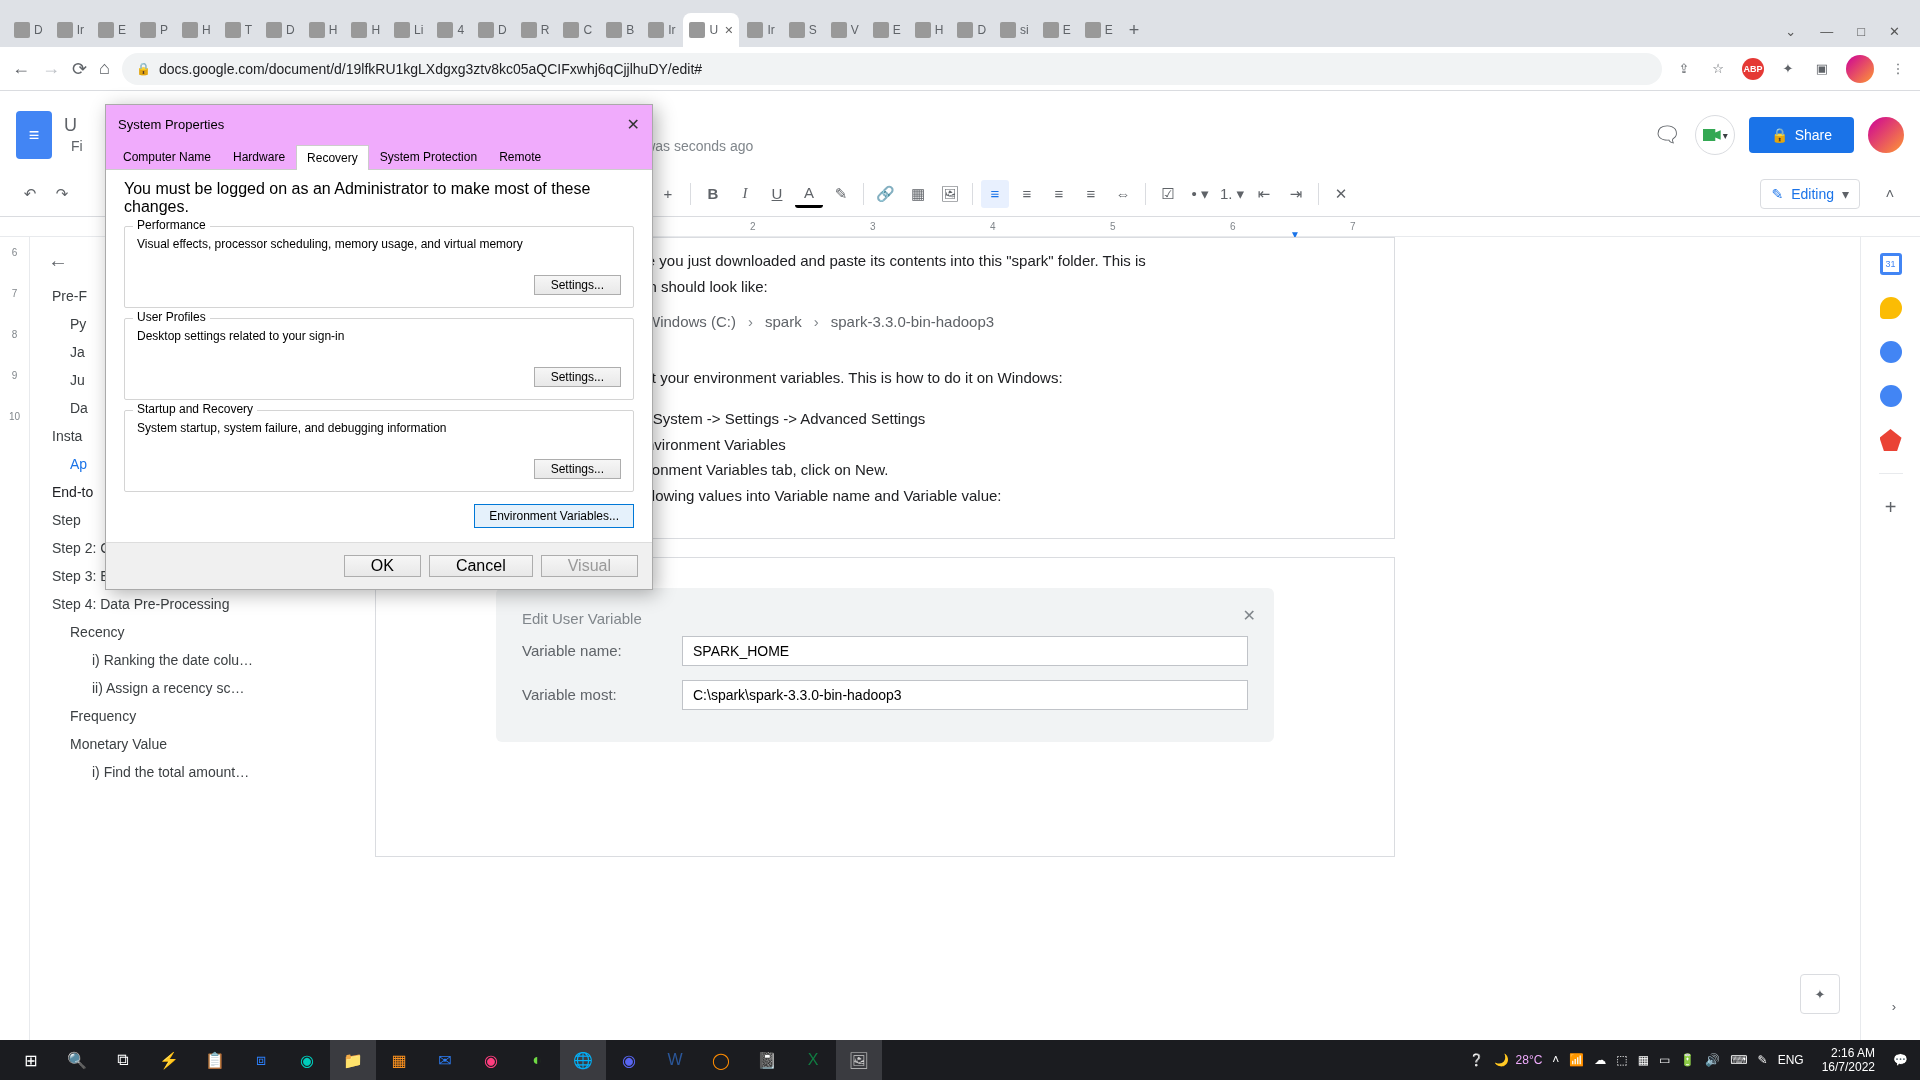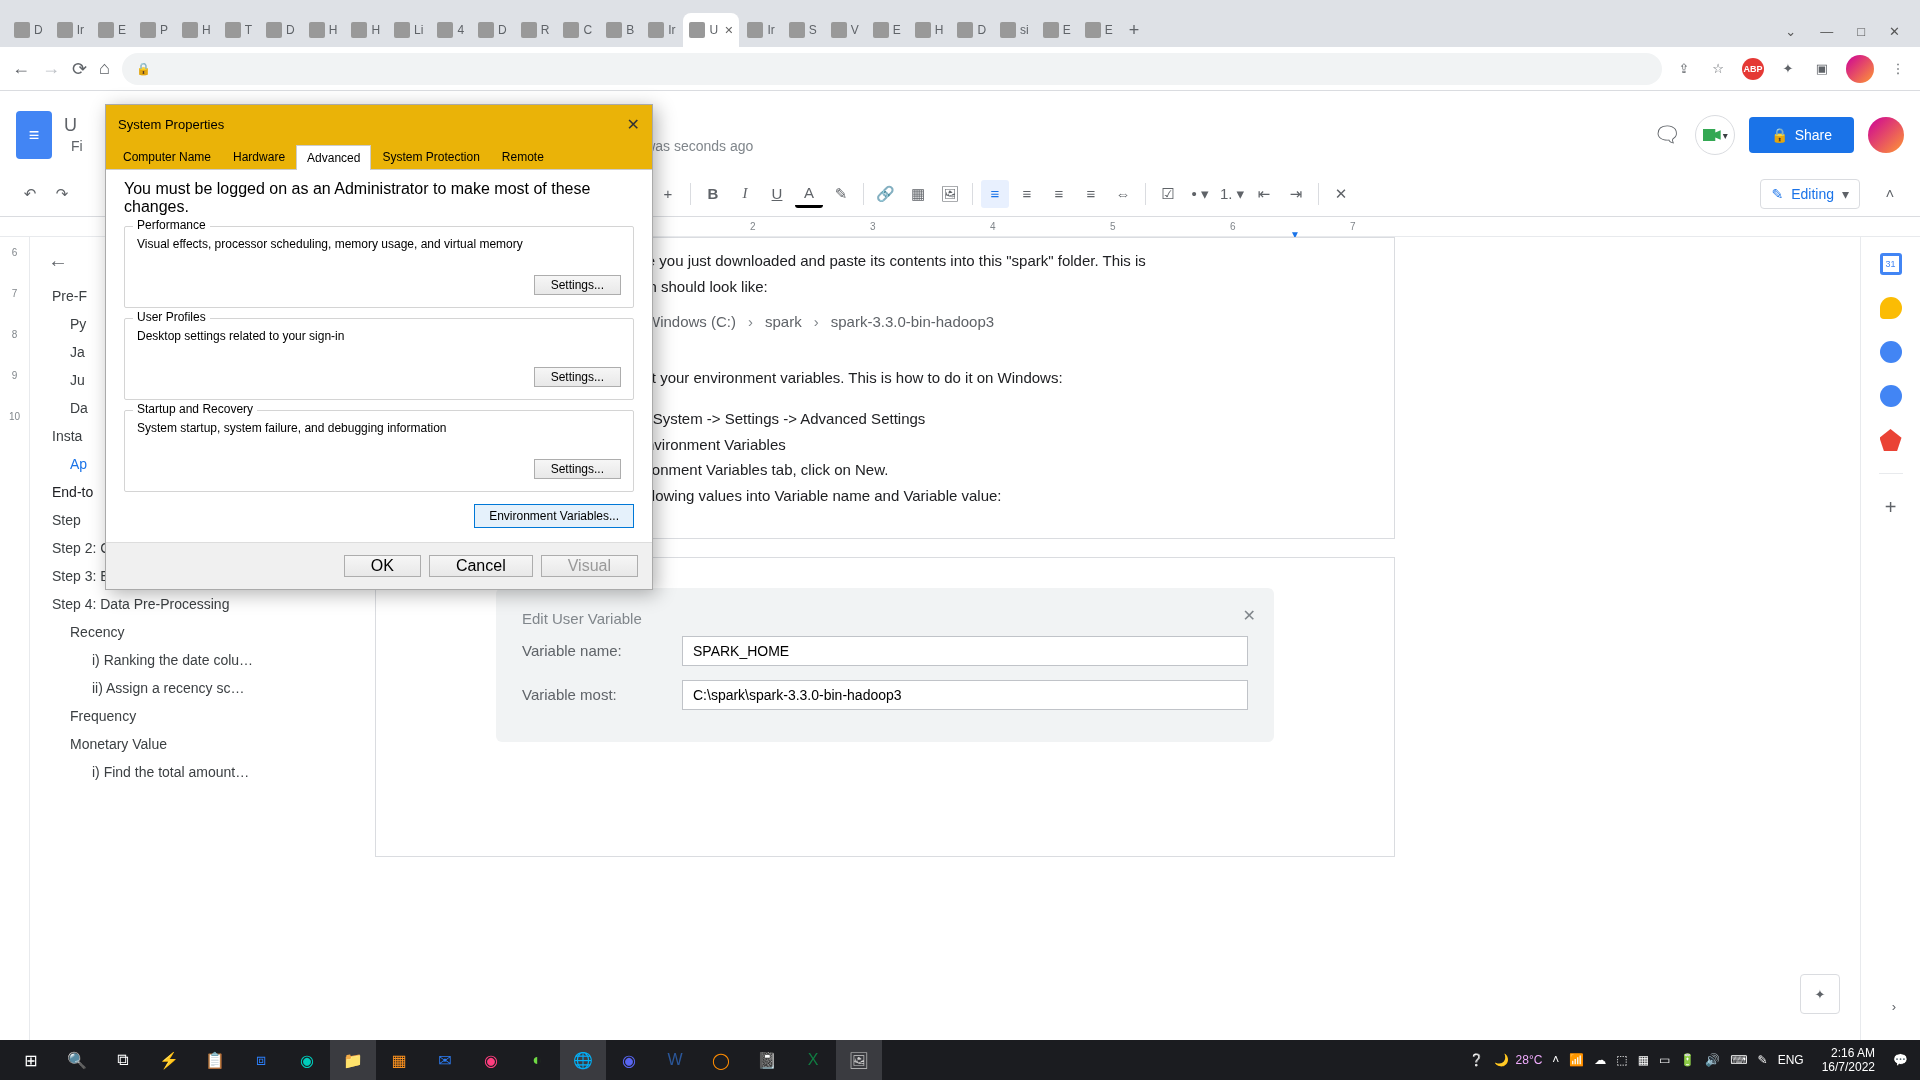--- a/index.html
+++ b/index.html
@@ -217,6 +217,7 @@
   <span class="nav-icon">⌂</span>
   <div class="url-box">
     <span class="lock">🔒</span>
+    <span>docs.google.com/document/d/19lfkRU1kgLXdgxg3ztv8kc05aQCIFxwhj6qCjjlhuDY/edit#</span>
   </div>
   <div class="ext-icons">
     <span class="ic">⇪</span>

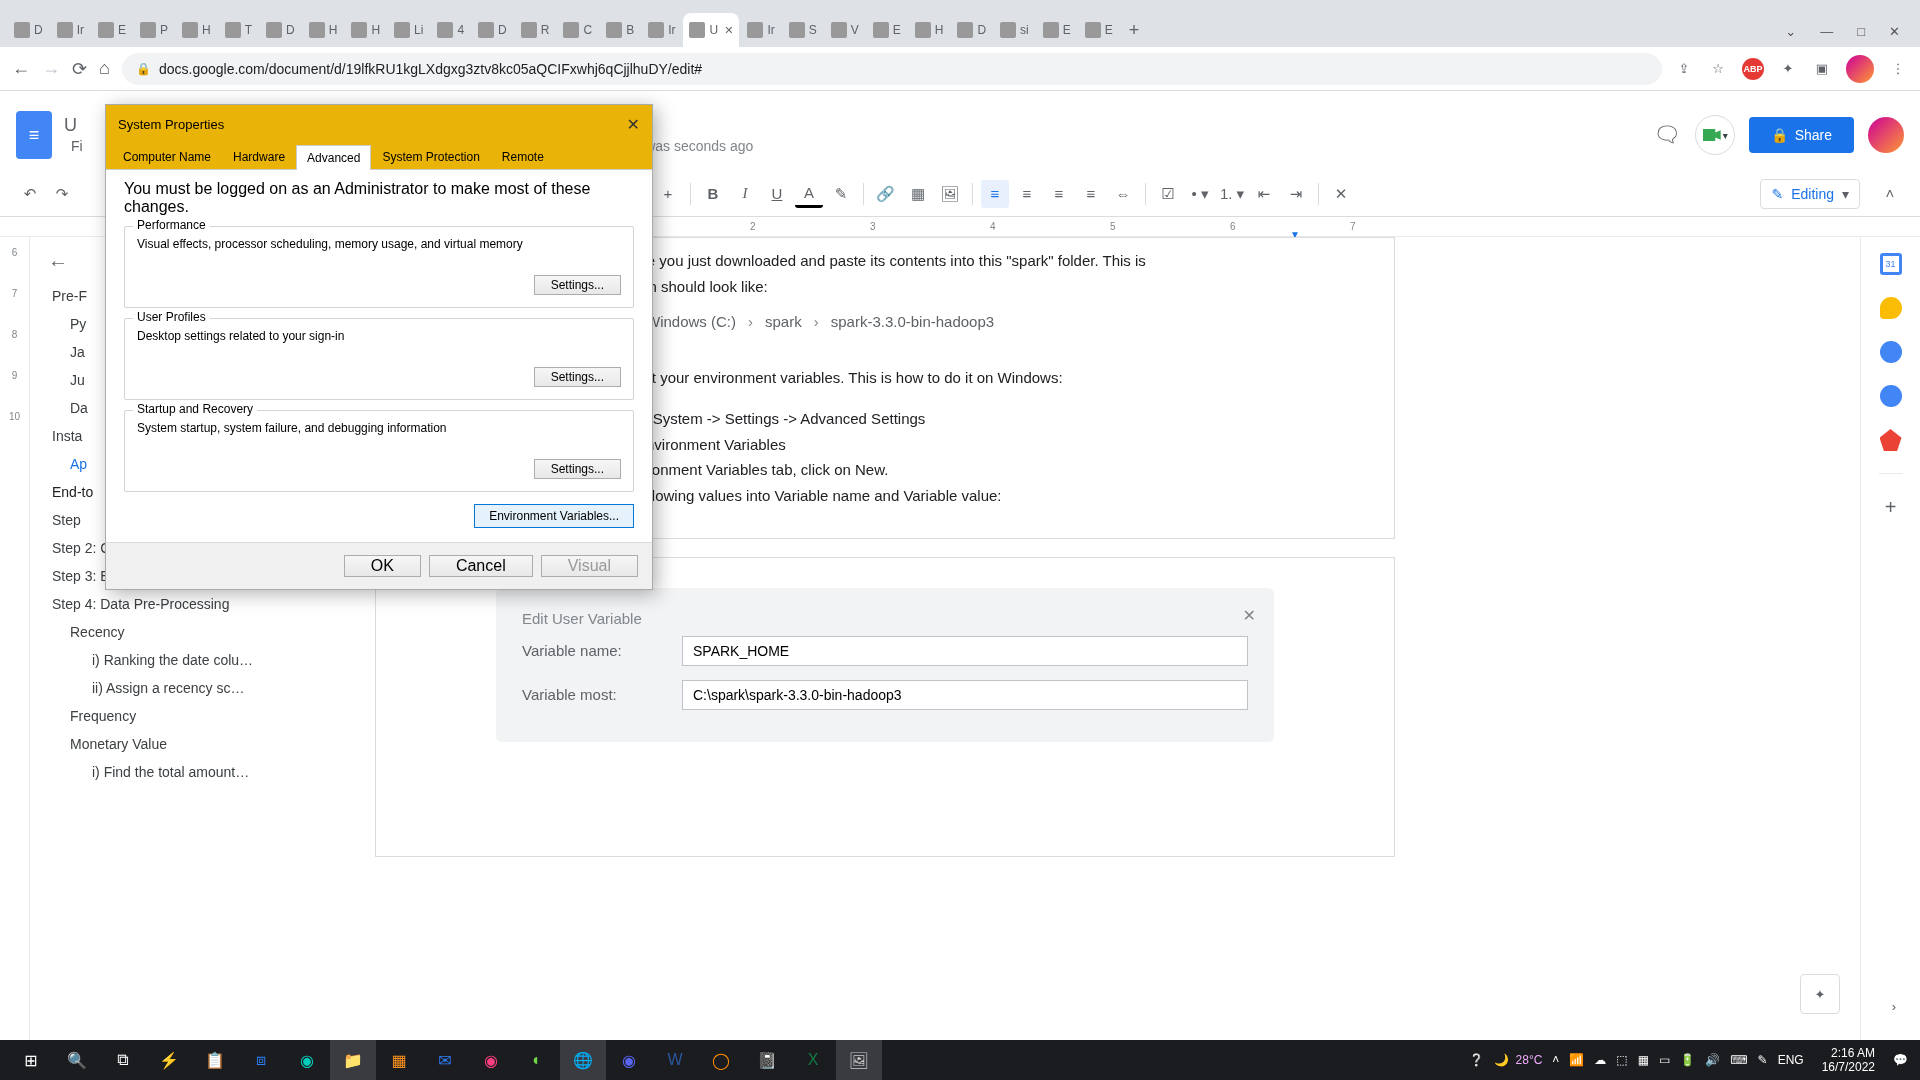--- a/index.html
+++ b/index.html
@@ -65,7 +65,7 @@
 .explore{position:absolute;right:80px;bottom:26px;width:40px;height:40px;background:#fff;border:1px solid #dadce0;border-radius:4px;display:flex;align-items:center;justify-content:center;color:#5f6368}
 .scroll-r{position:absolute;right:70px;bottom:26px;color:#5f6368}
 
-.sysprops{position:absolute;left:105px;top:104px;width:548px;background:#eab308;border:1px solid #aaa;box-shadow:4px 4px 18px rgba(0,0,0,.3);font-family:"Segoe UI",Tahoma,sans-serif;font-size:12px;color:#000;z-index:50}
+.sysprops{position:absolute;left:105px;top:104px;width:548px;background:#f0abfc;border:1px solid #aaa;box-shadow:4px 4px 18px rgba(0,0,0,.3);font-family:"Segoe UI",Tahoma,sans-serif;font-size:12px;color:#000;z-index:50}
 .sp-title{display:flex;justify-content:space-between;align-items:center;padding:10px 12px;font-size:13px}
 .sp-close{font-size:16px;color:#333;cursor:pointer}
 .sp-tabs{display:flex;border-bottom:1px solid #ccc;padding:0 6px}

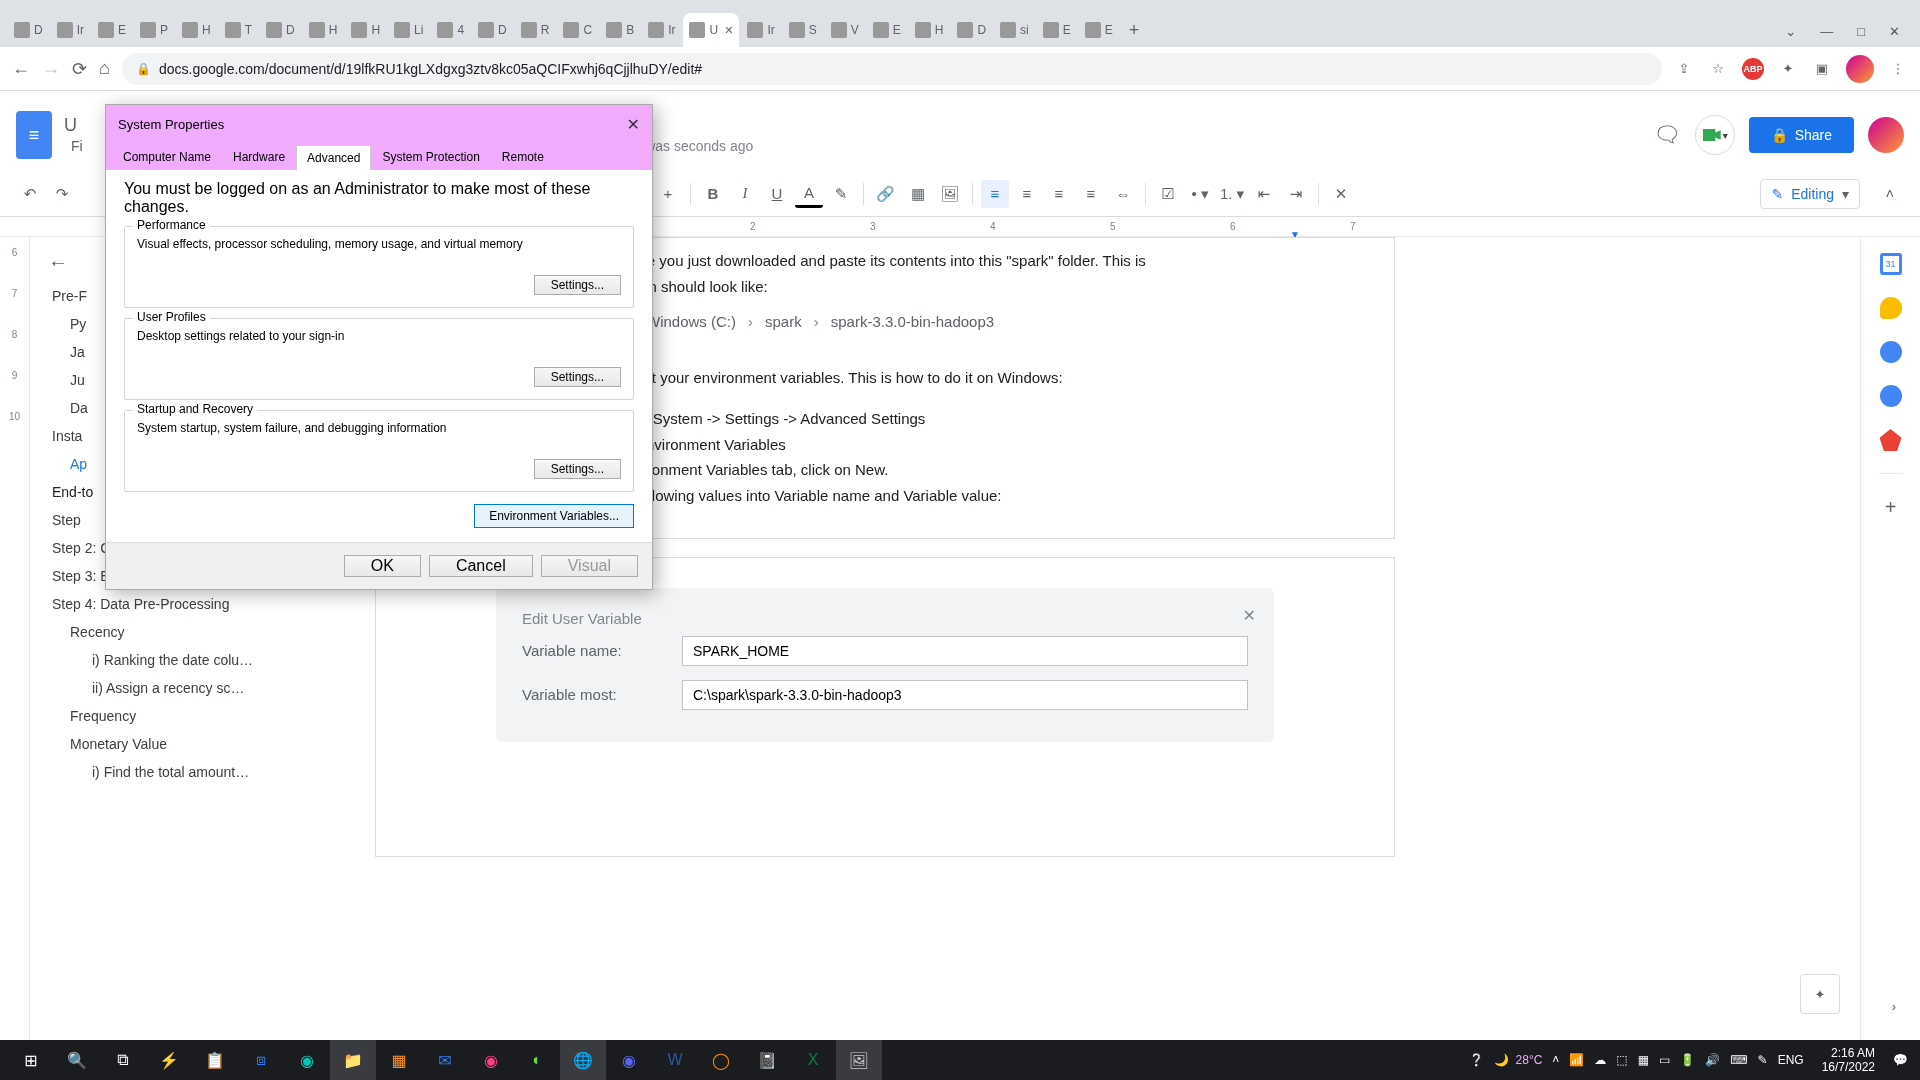--- a/index.html
+++ b/index.html
@@ -381,7 +381,7 @@
   <div class="sp-tabs">
     <div class="sp-tab">Computer Name</div>
     <div class="sp-tab">Hardware</div>
-    <div class="sp-tab active">Advanced</div>
+    <div class="sp-tab active">Recovery</div>
     <div class="sp-tab">System Protection</div>
     <div class="sp-tab">Remote</div>
   </div>

